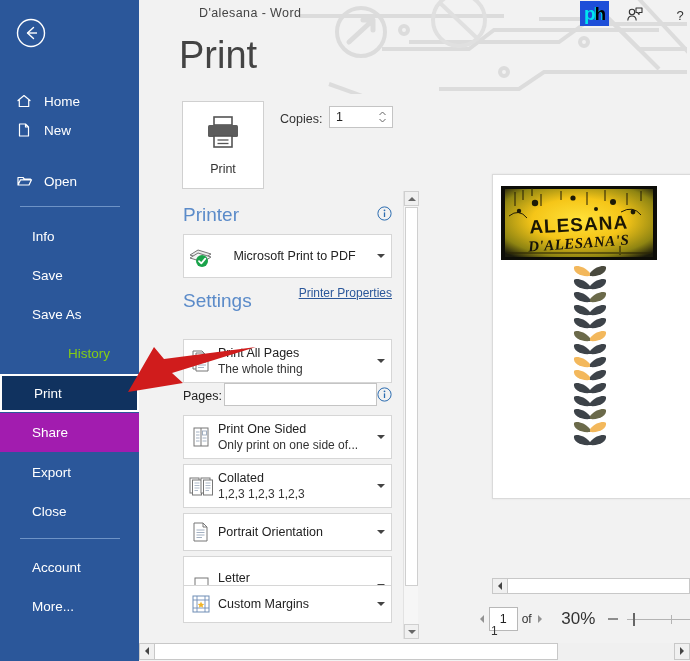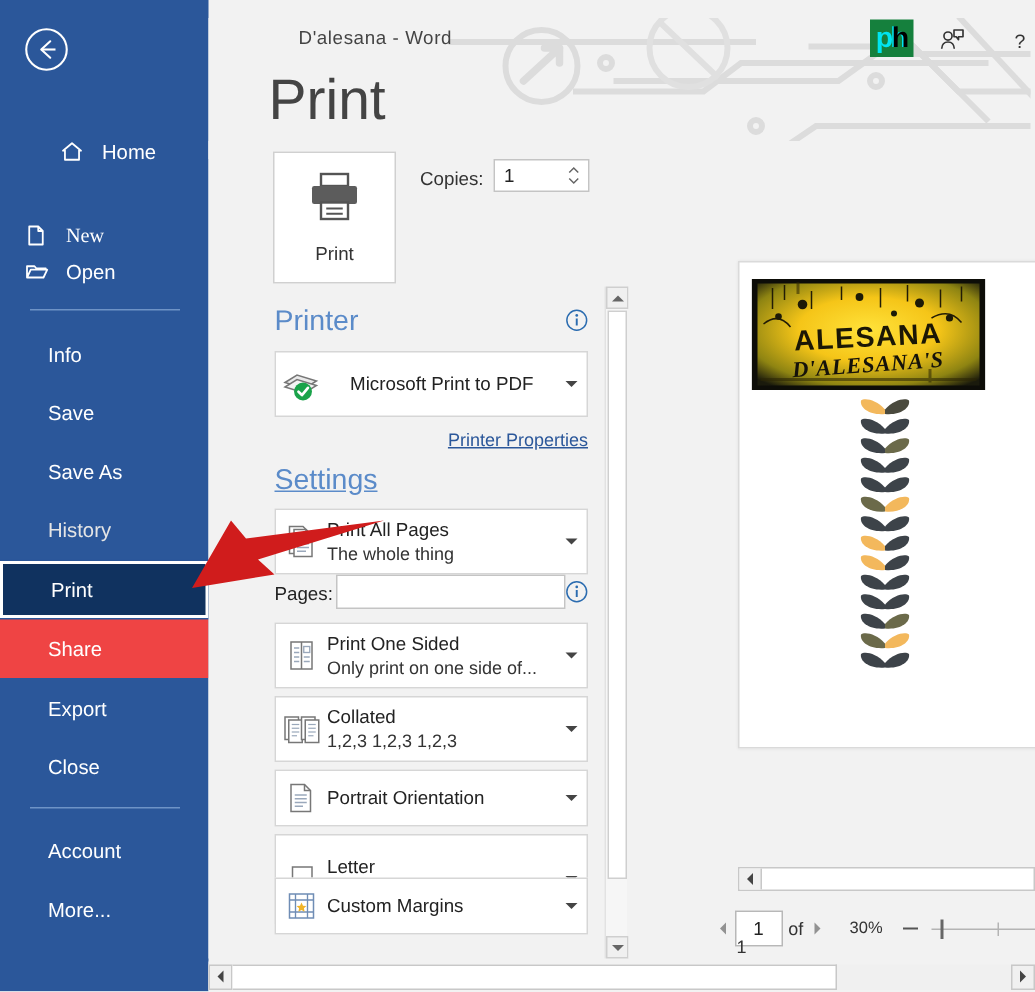--- a/index.html
+++ b/index.html
@@ -63,7 +63,7 @@
 
   
   #header {
-    position: absolute; left: 139px; top: 12px;
+    position: absolute; left: 139px; top: 0;
     width: 548px; height: 94px;
     background: #f2f2f2;
     overflow: hidden;

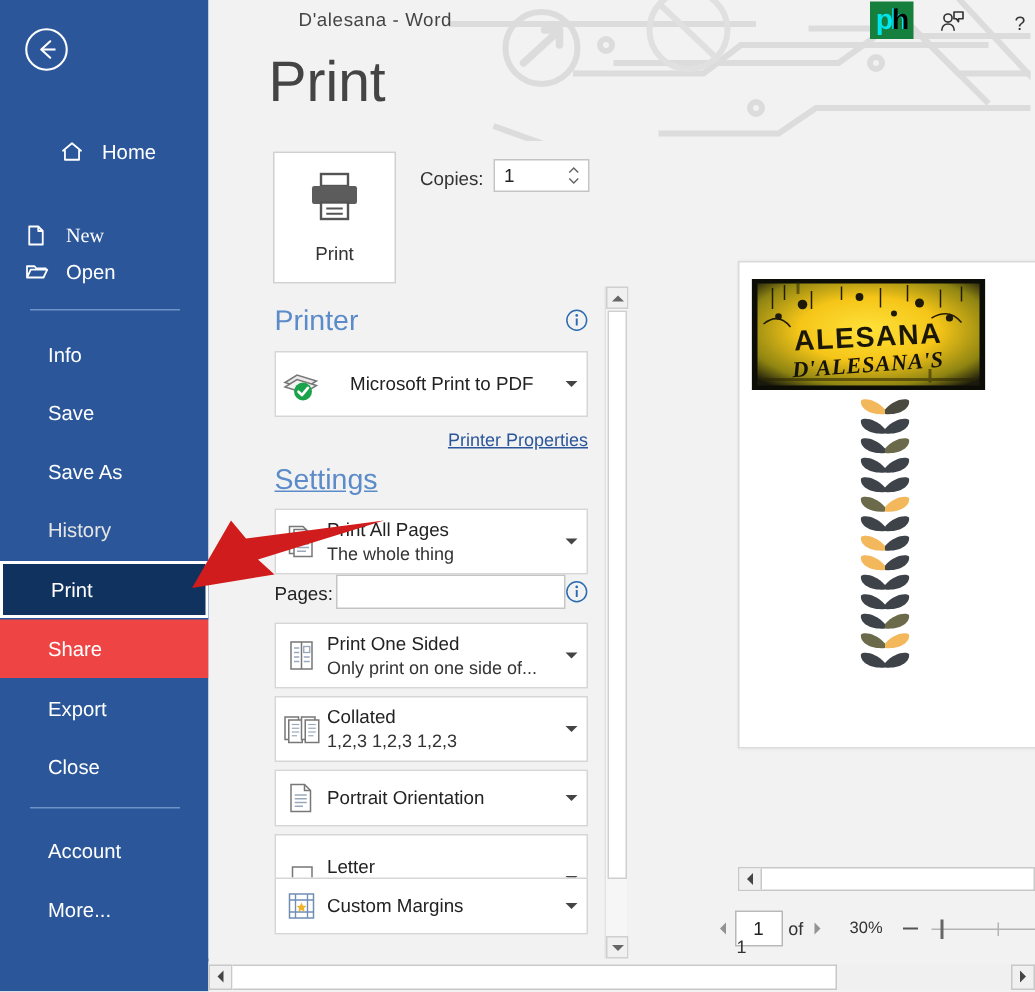--- a/index.html
+++ b/index.html
@@ -96,7 +96,7 @@
   #ph-logo {
     position: absolute; left: 441px; top: 1px;
     width: 29px; height: 25px;
-    background: #15803d;
+    background: #1d4ed8;
     z-index: 6;
     font-family: "Liberation Sans", sans-serif;
     font-weight: bold;

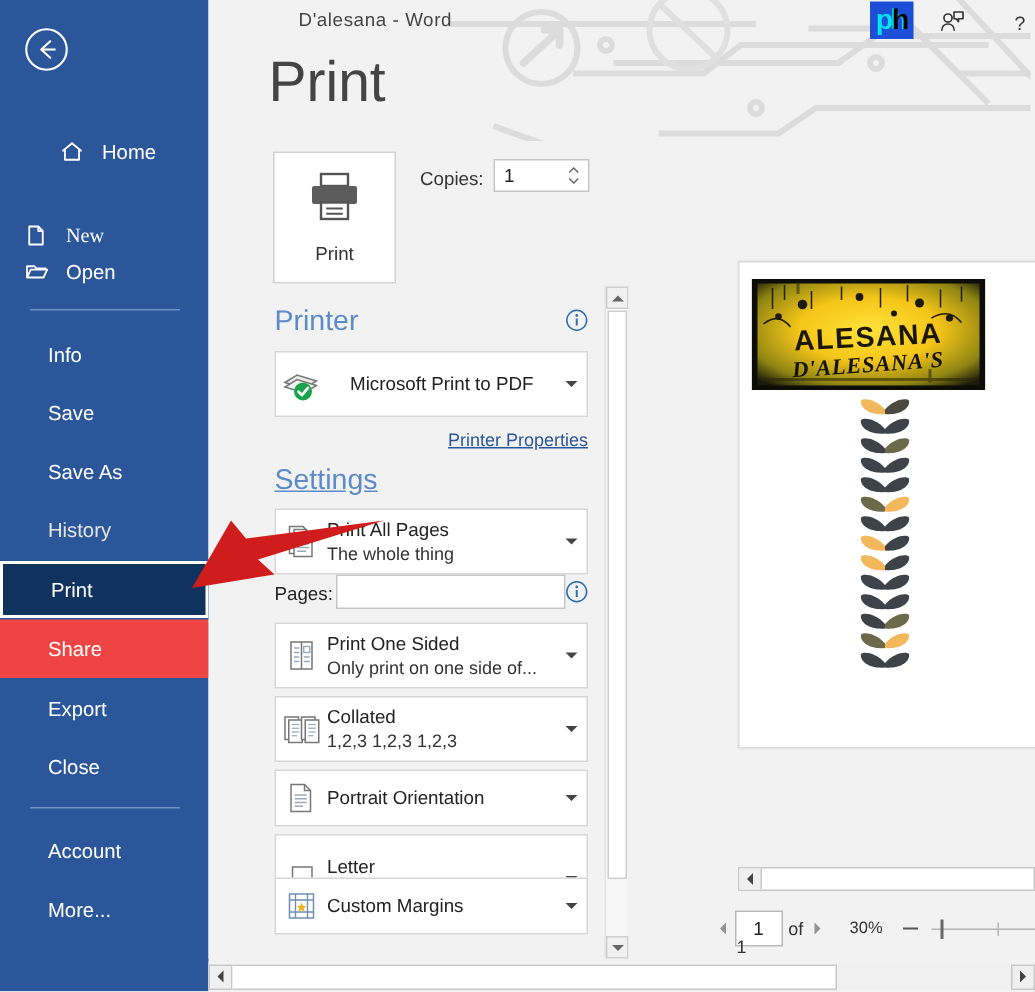--- a/index.html
+++ b/index.html
@@ -353,7 +353,7 @@
       </svg>
     </div>
 
-    <div class="rail-item" style="top:83px;padding-left:24px;">
+    <div class="rail-item" style="top:83px;">
       <span class="ri-ico">
         <svg width="16" height="16" viewBox="0 0 16 16">
             <path d="M2 7.5 L8 2.5 L14 7.5 M3.3 7 V13.5 H12.7 V7" fill="none" stroke="#ffffff" stroke-width="1.2" stroke-linejoin="round" stroke-linecap="round"></path>

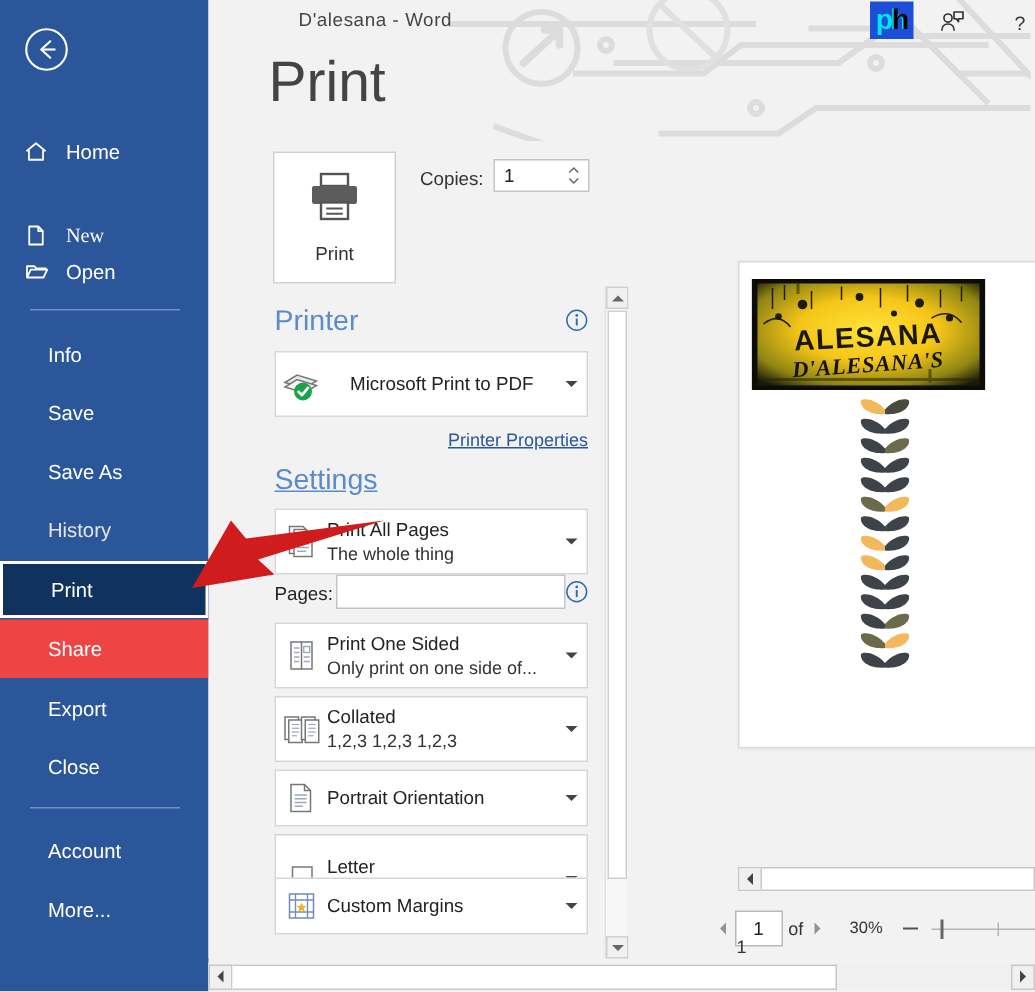--- a/index.html
+++ b/index.html
@@ -362,7 +362,7 @@
       <span class="ri-lab">Home</span>
     </div>
 
-    <div class="rail-item" style="top:139px;font-family:Liberation Serif, serif;">
+    <div class="rail-item" style="top:112px;">
       <span class="ri-ico">
         <svg width="16" height="16" viewBox="0 0 16 16">
             <path d="M3.5 2 H9.5 L12.5 5 V14 H3.5 Z M9.5 2 V5 H12.5" fill="none" stroke="#ffffff" stroke-width="1.2" stroke-linejoin="round"></path>

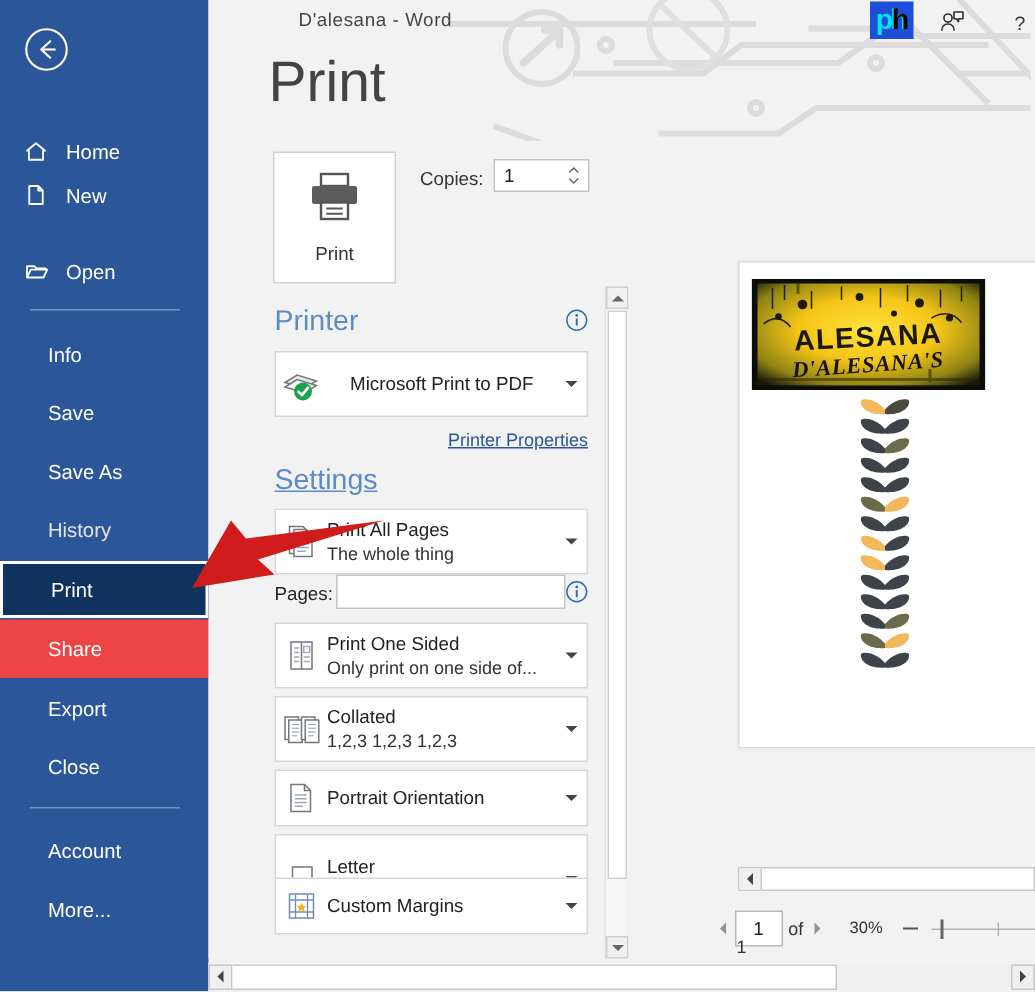--- a/index.html
+++ b/index.html
@@ -513,7 +513,7 @@
 
     <div id="printer-props">Printer Properties</div>
 
-    <div class="sec-head" style="top:216px;text-decoration:underline;">Settings</div>
+    <div class="sec-head" style="top:196px;">Settings</div>
 
     <div class="combo" style="top:245px; height:44px;">
       <span class="c-ico">

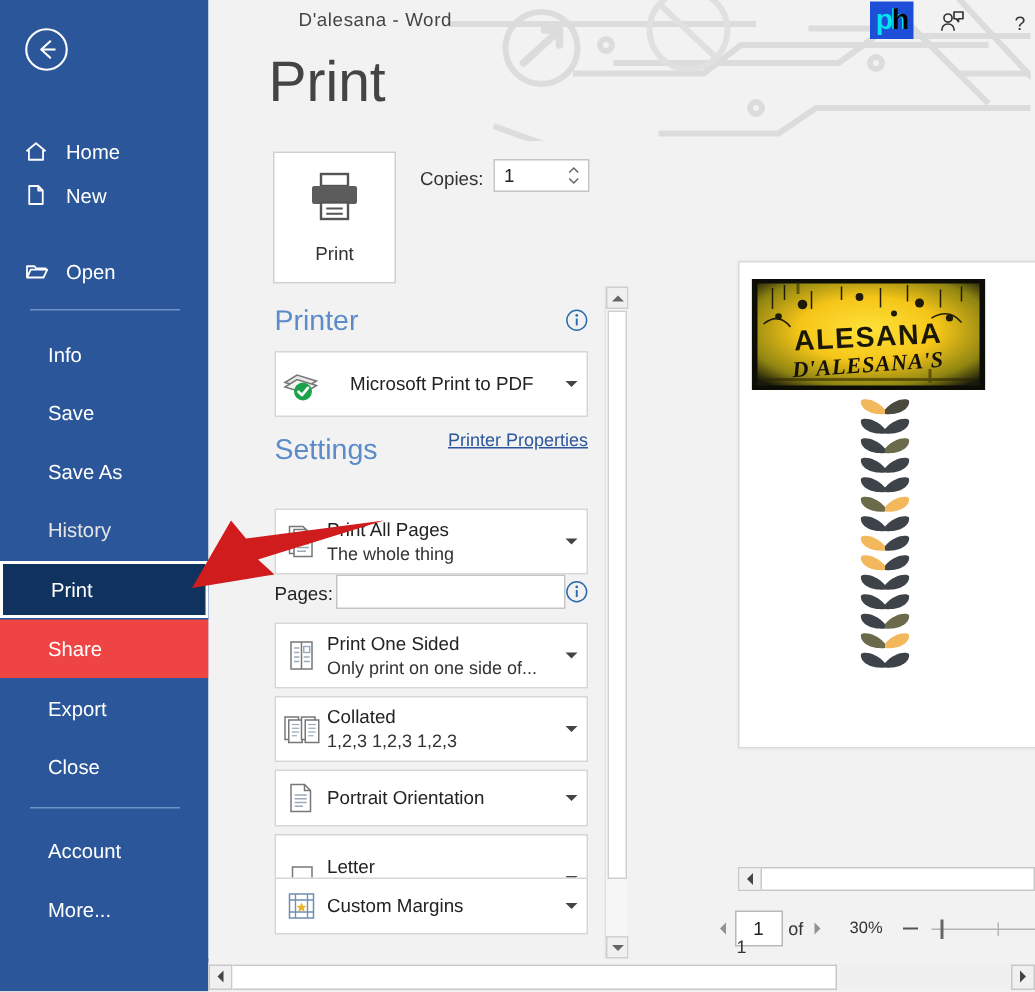--- a/index.html
+++ b/index.html
@@ -49,7 +49,7 @@
   }
   .rail-item .ri-lab { margin-left: 2px; }
   .rail-item.indented .ri-lab { margin-left: 32px; }
-  .rail-item.disabled { color: #e5e5e5; cursor: default; }
+  .rail-item.disabled { color: #84cc16; cursor: default; padding-left: 36px; }
   .rail-item.selected {
     background: #10325f;
     border: 2px solid #ffffff;

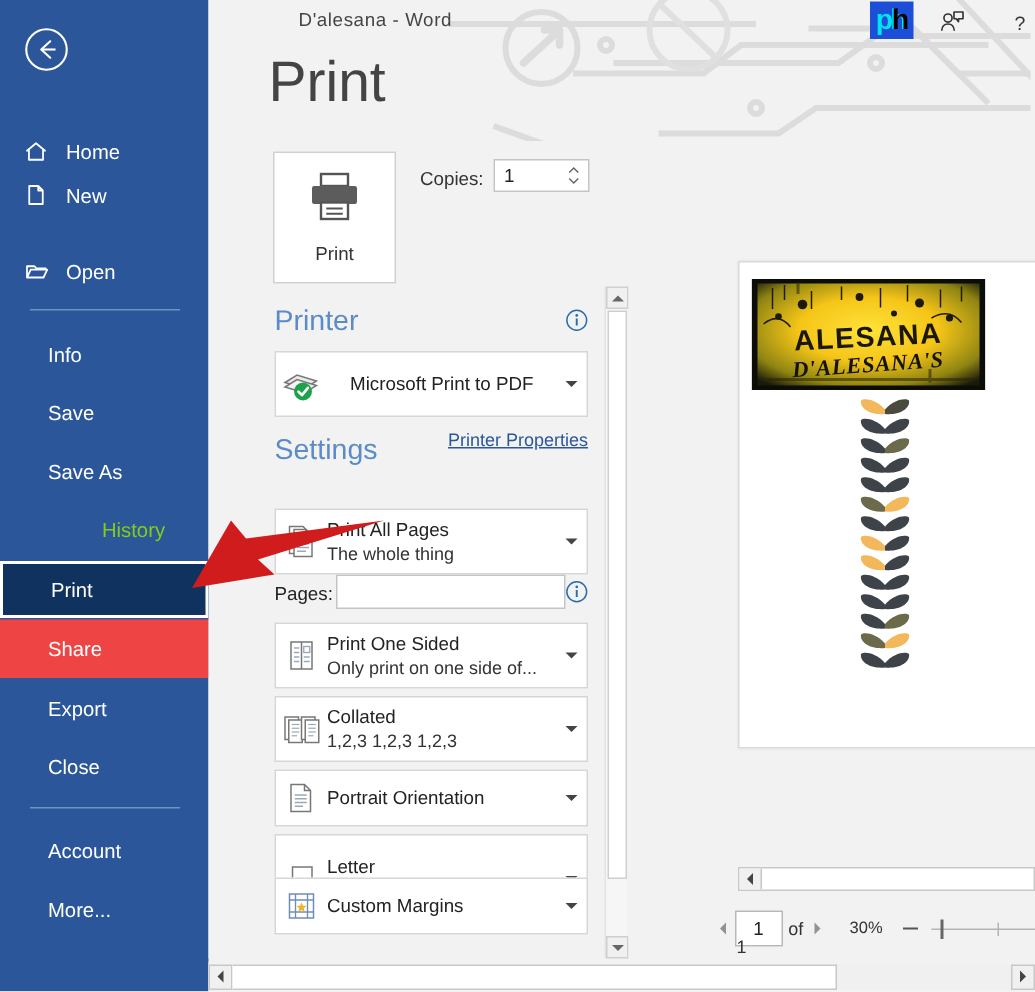--- a/index.html
+++ b/index.html
@@ -55,7 +55,7 @@
     border: 2px solid #ffffff;
     outline: 1px solid #2b579a;
   }
-  .rail-item.hover-dark { background: #ef4444; }
+  .rail-item.hover-dark { background: #a21caf; }
   .rail-sep {
     position: absolute; left: 20px; width: 100px; height: 1px;
     background: #6e93c6;

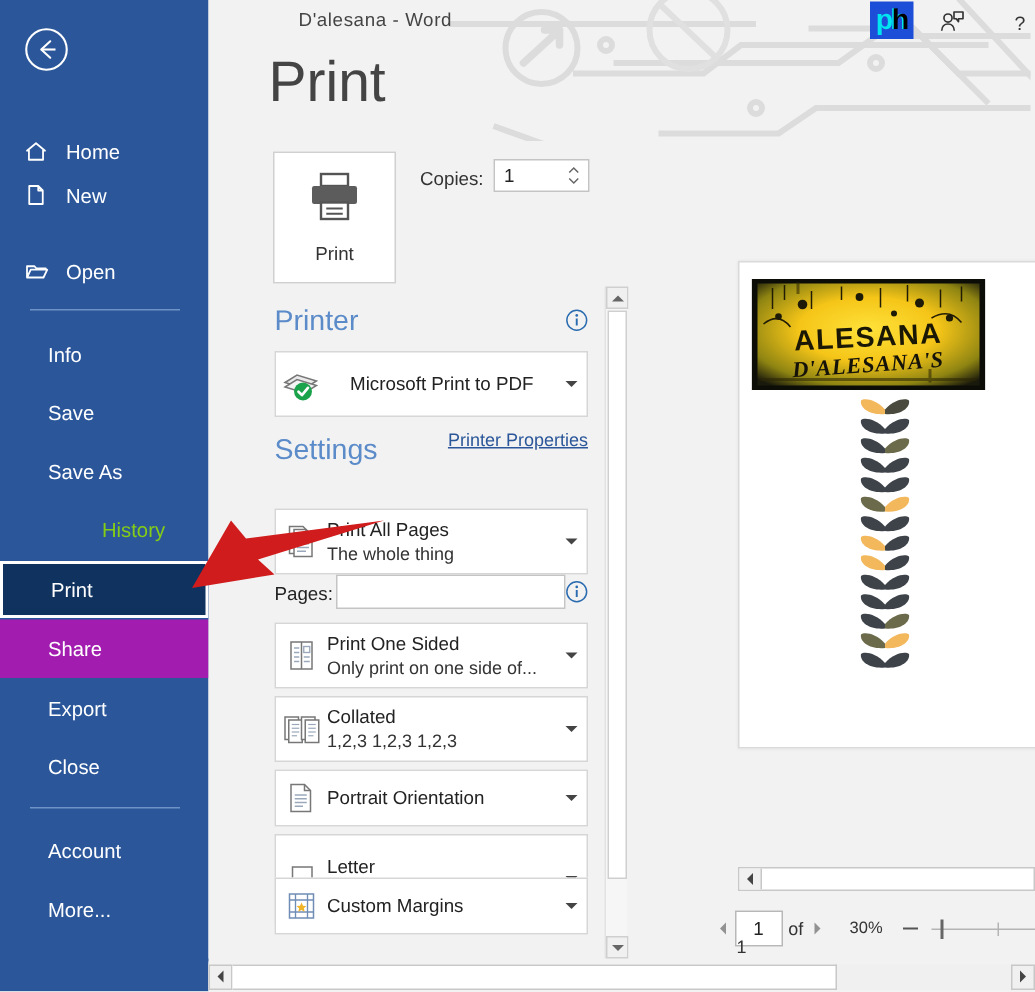--- a/index.html
+++ b/index.html
@@ -292,7 +292,7 @@
     position: absolute; left: 72px; top: 26px;
     font-size: 12px; color: #333;
   }
-  #zoom-pct { font-size: 11px; color: #333; margin-left: 14px; }
+  #zoom-pct { font-size: 17px; color: #333; margin-left: 14px; }
   #zoom-minus {
     margin-left: 12px; width: 14px; height: 14px;
     display: flex; align-items: center; justify-content: center;

